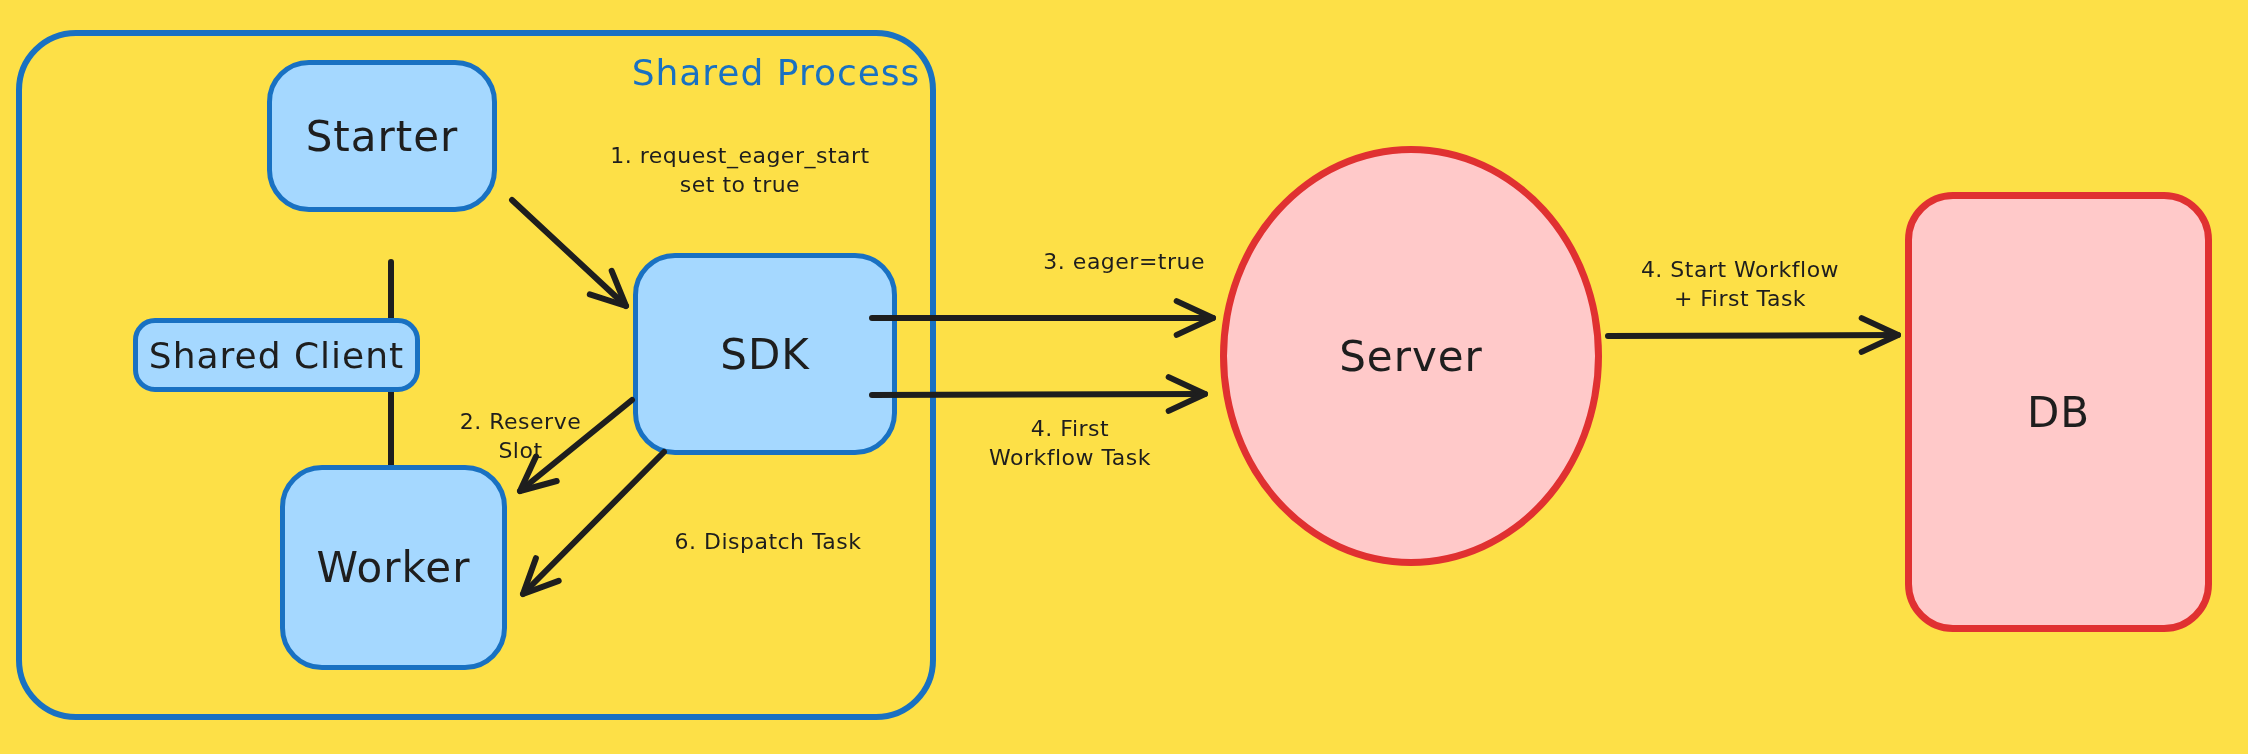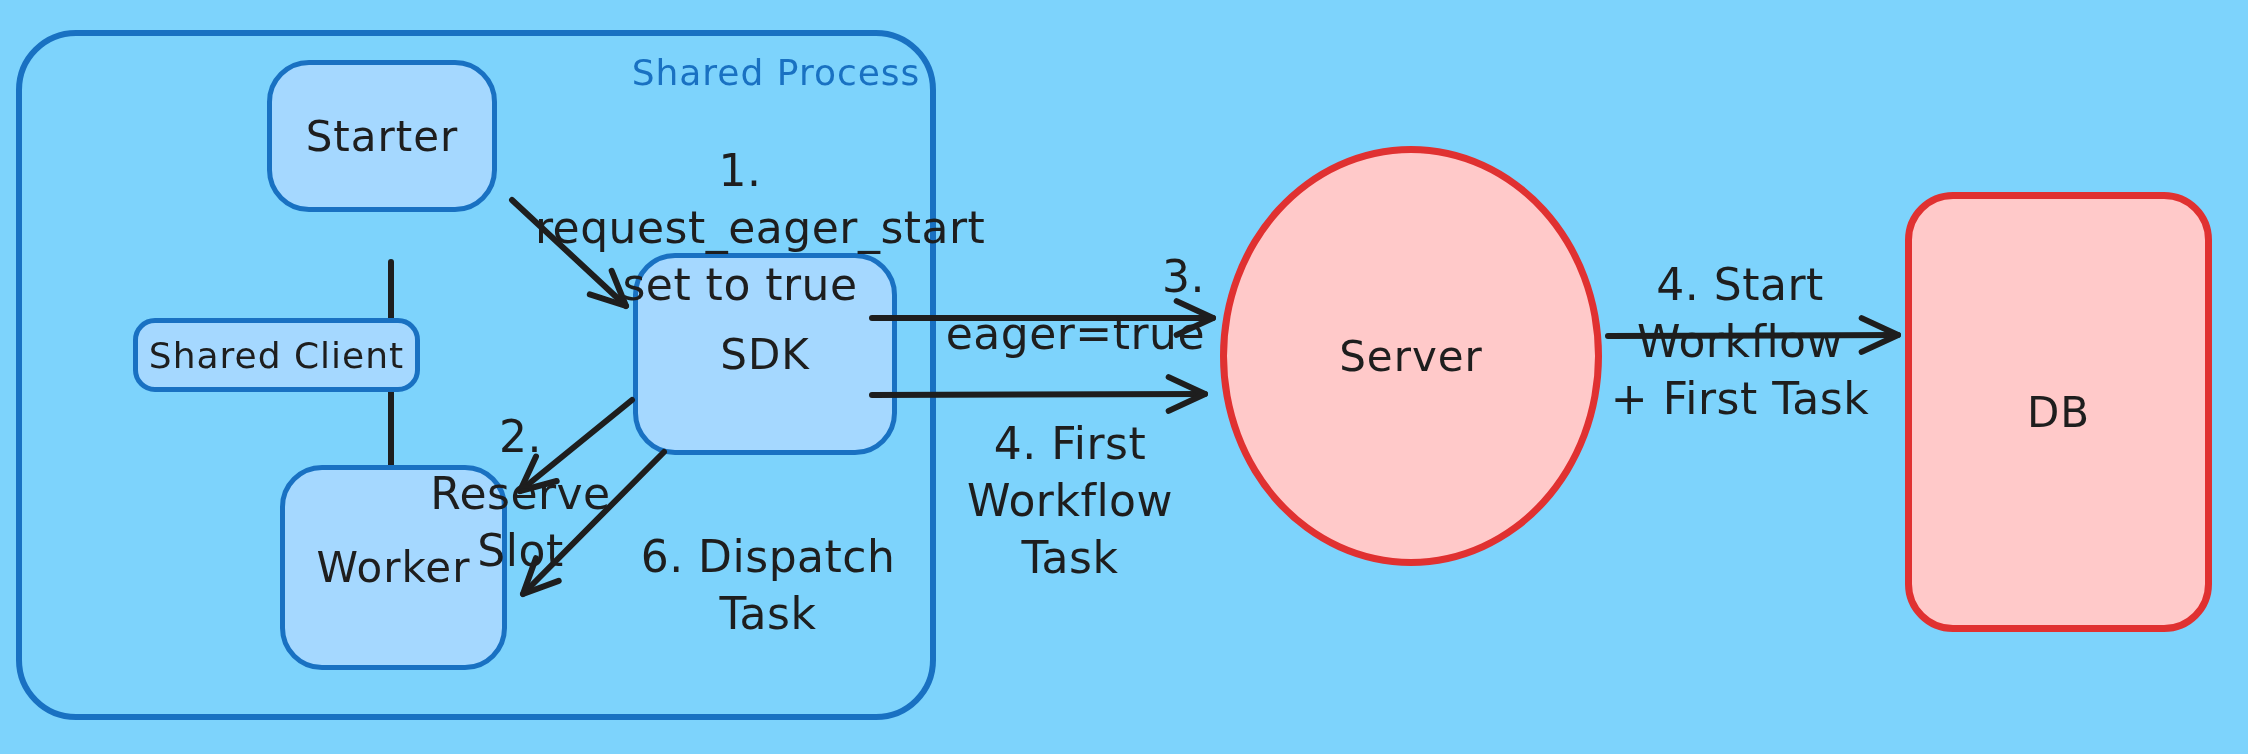--- a/index.html
+++ b/index.html
@@ -11,7 +11,7 @@
     position: relative;
     width: 2248px;
     height: 754px;
-    background: #7dd3fc;
+    background: #fde047;
     font-family: "DejaVu Sans", sans-serif;
     color: #1e1e1e;
     overflow: hidden;

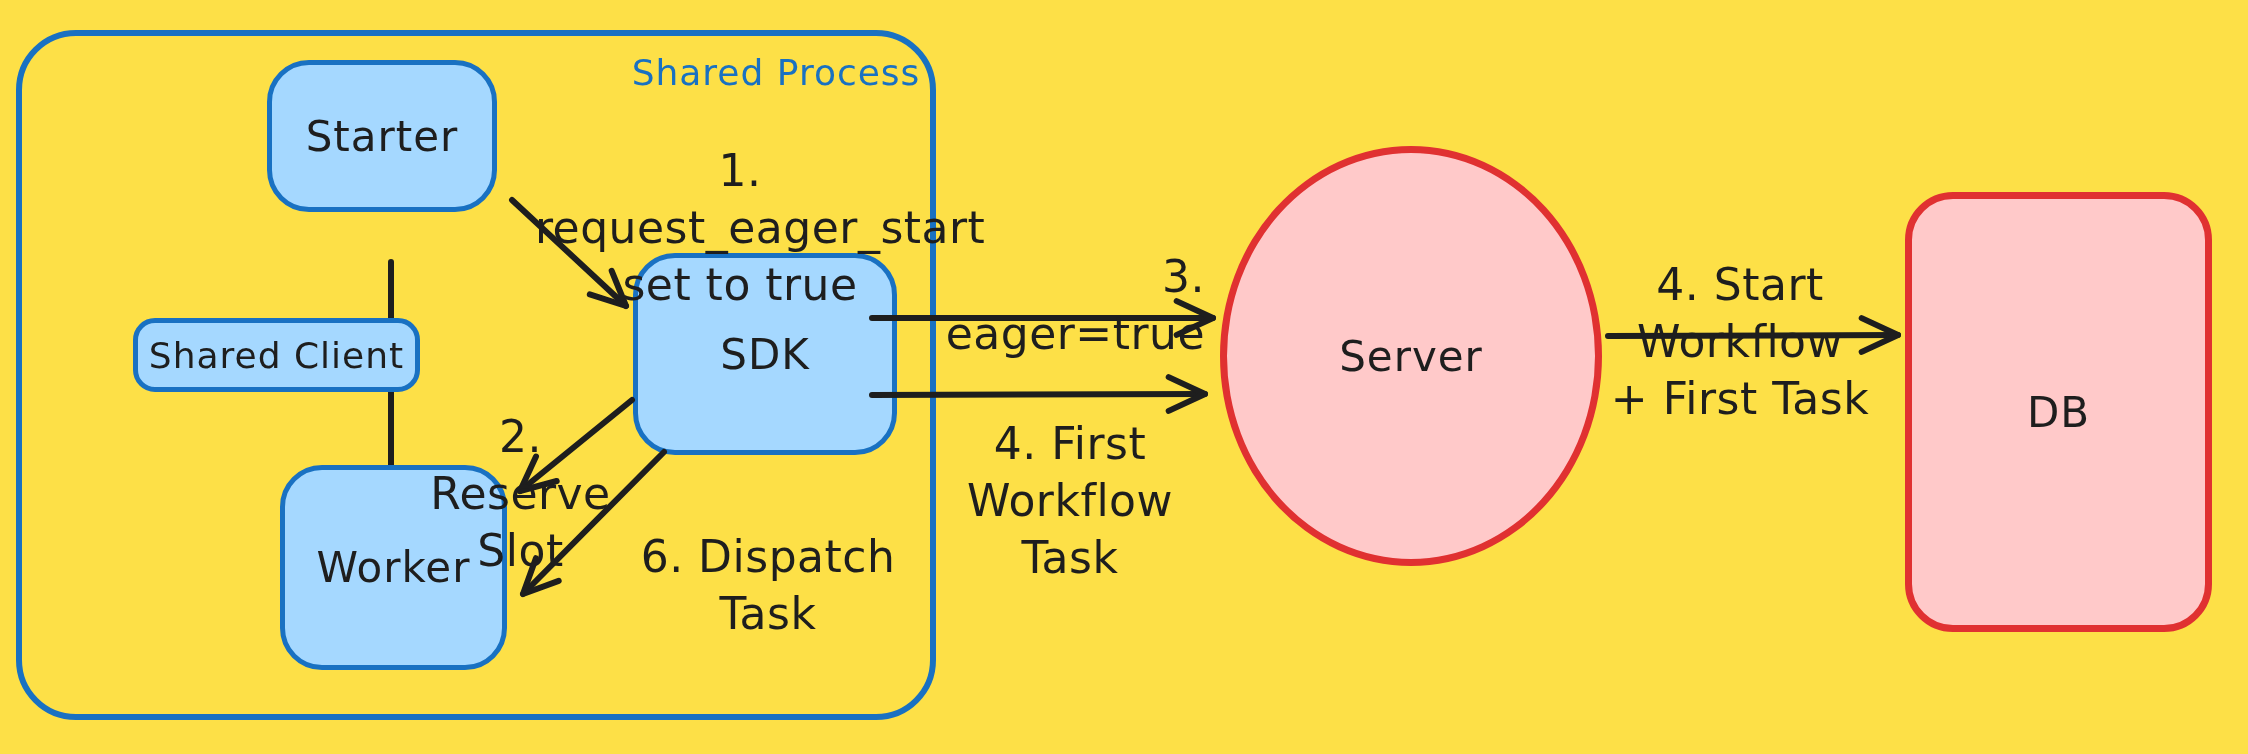--- a/index.html
+++ b/index.html
@@ -76,7 +76,7 @@
     position: absolute;
     text-align: center;
     white-space: pre-line;
-    font-size: 44px;
+    font-size: 22px;
     line-height: 1.3;
     z-index: 6;
     letter-spacing: 0.5px;

